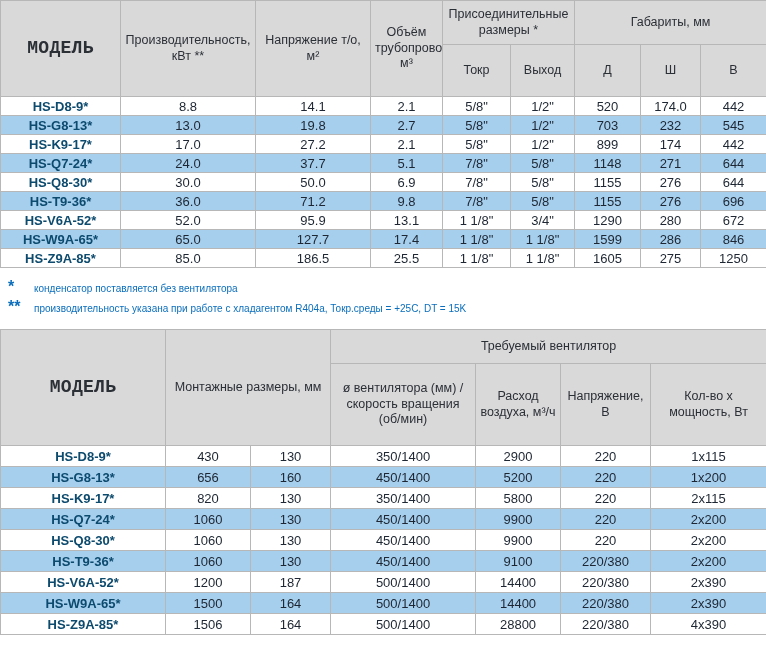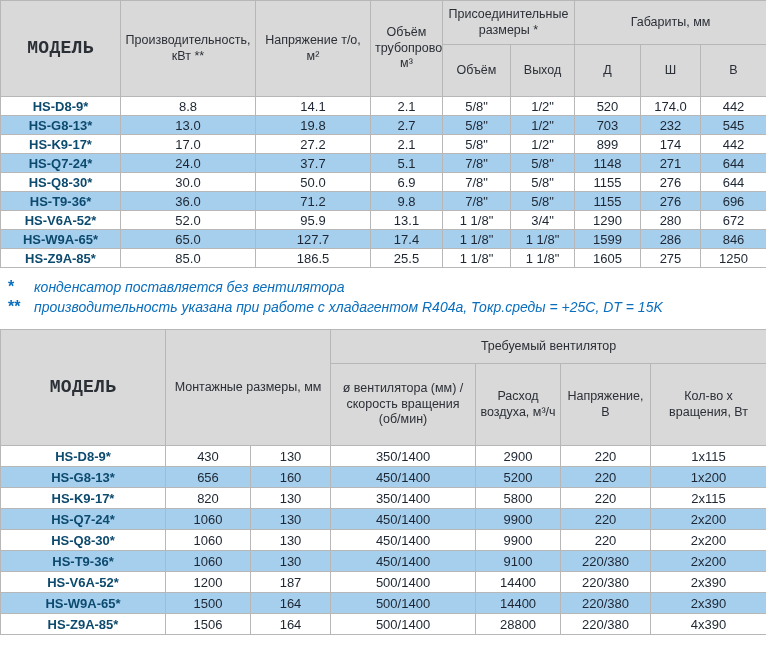--- a/index.html
+++ b/index.html
@@ -107,7 +107,7 @@
         <th colspan="3">Габариты, мм</th>
       </tr>
       <tr class="hrow2">
-        <th>Объём</th>
+        <th>Токр</th>
         <th>Выход</th>
         <th>Д</th>
         <th>Ш</th>

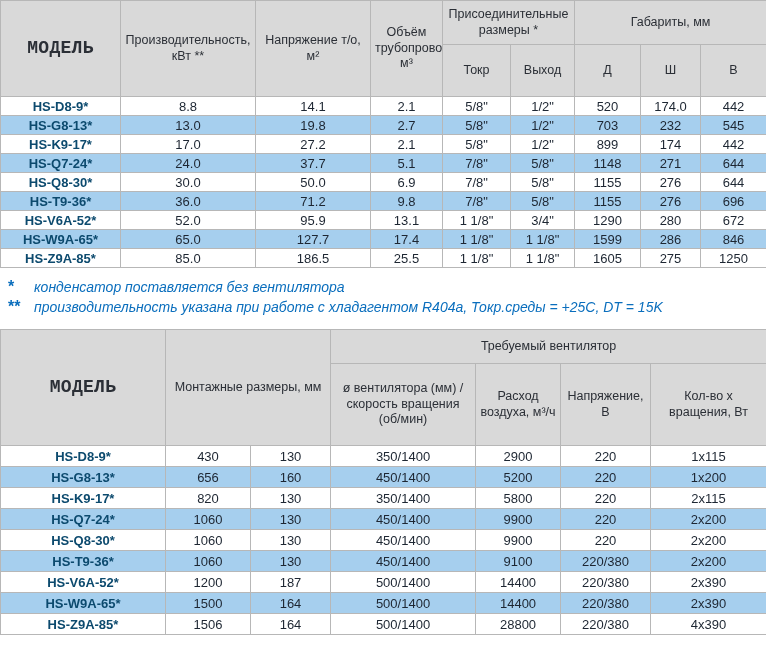--- a/index.html
+++ b/index.html
@@ -76,8 +76,7 @@
     color: #0a6ebd;
   }
   .note .note-text {
-    font-style: italic;
-    font-size: 14px;
+    font-size: 10px;
   }
 </style>
 </head>

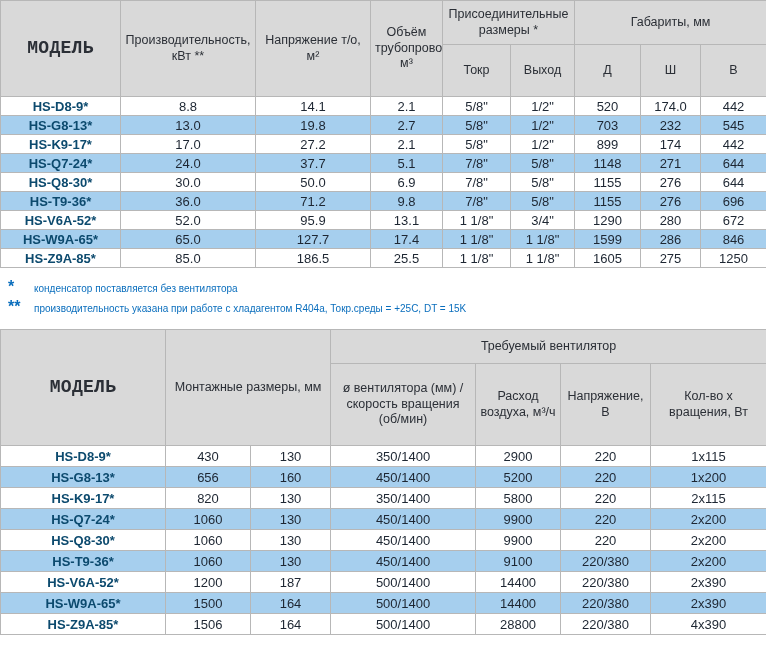--- a/index.html
+++ b/index.html
@@ -247,7 +247,7 @@
         <th>ø вентилятора (мм) / скорость вращения (об/мин)</th>
         <th>Расход воздуха, м³/ч</th>
         <th>Напряжение, В</th>
-        <th>Кол-во х вращения, Вт</th>
+        <th>Кол-во х мощность, Вт</th>
       </tr>
     </thead>
     <tbody>

